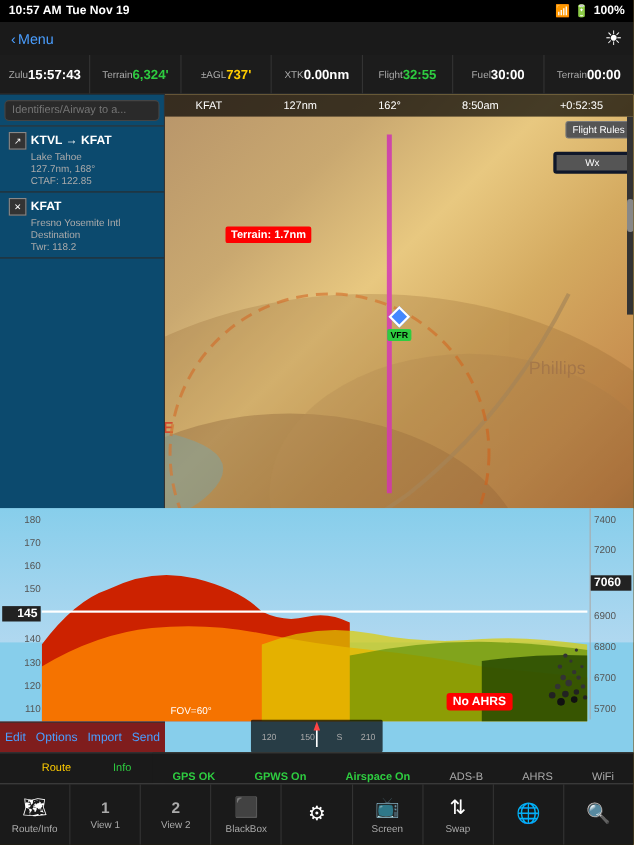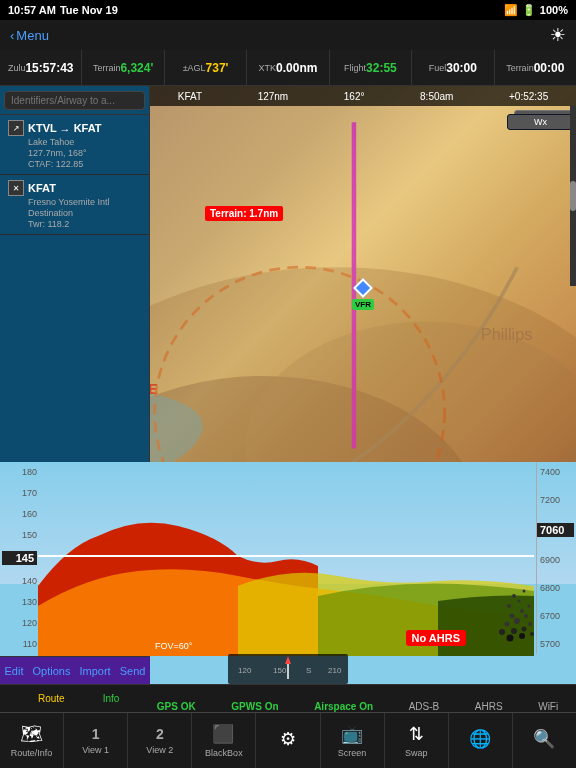--- a/index.html
+++ b/index.html
@@ -234,14 +234,14 @@
     }
     .wx-btn {
       position: absolute;
-      top: 28px;
+      top: 52px;
       right: 2px;
       background: #555;
       color: #fff;
       font-size: 9px;
       padding: 2px 26px;
       border-radius: 3px;
-      border: 1px solid #0f172a;
+      border: 3px solid #0f172a;
     }
 
     

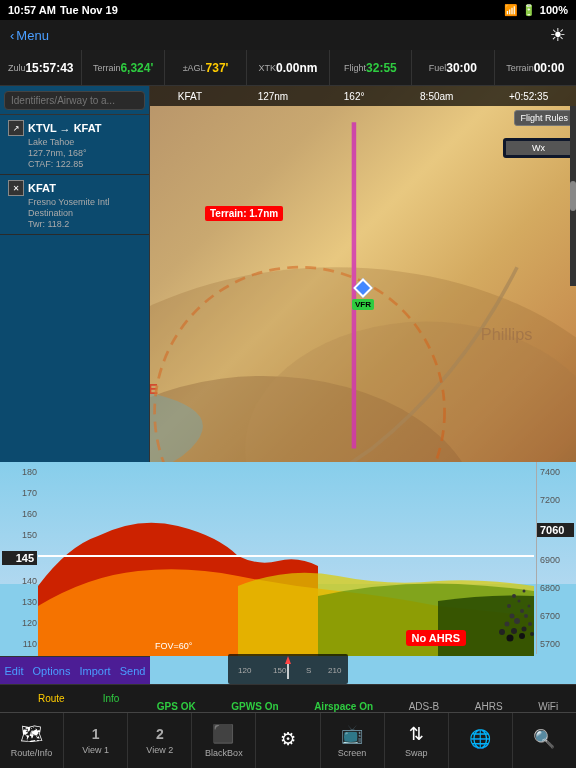--- a/index.html
+++ b/index.html
@@ -328,7 +328,7 @@
       left: 0;
       width: 150px;
       height: 28px;
-      background: #4c1d95;
+      background: #7f1d1d;
       display: flex;
       align-items: center;
       justify-content: space-around;

